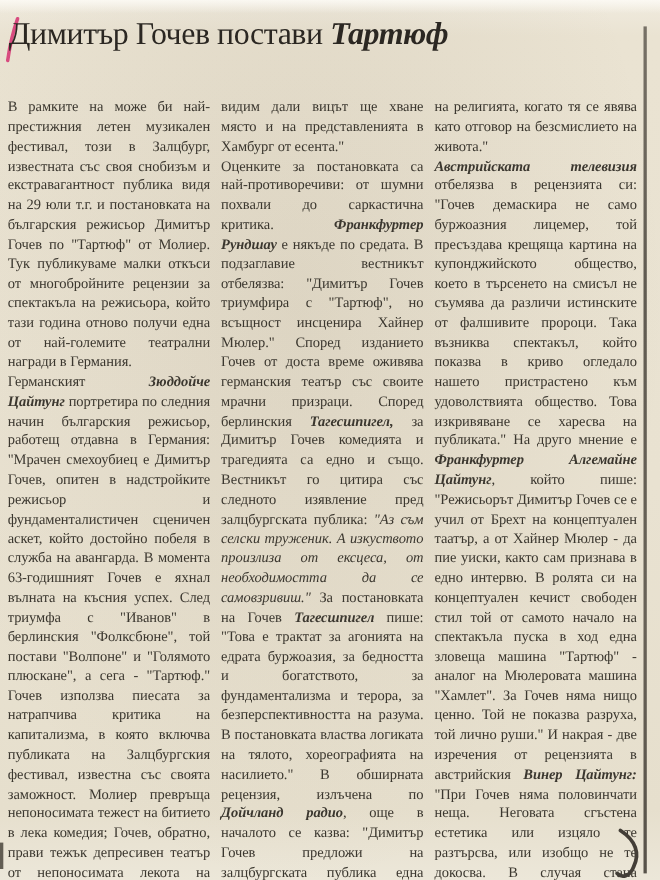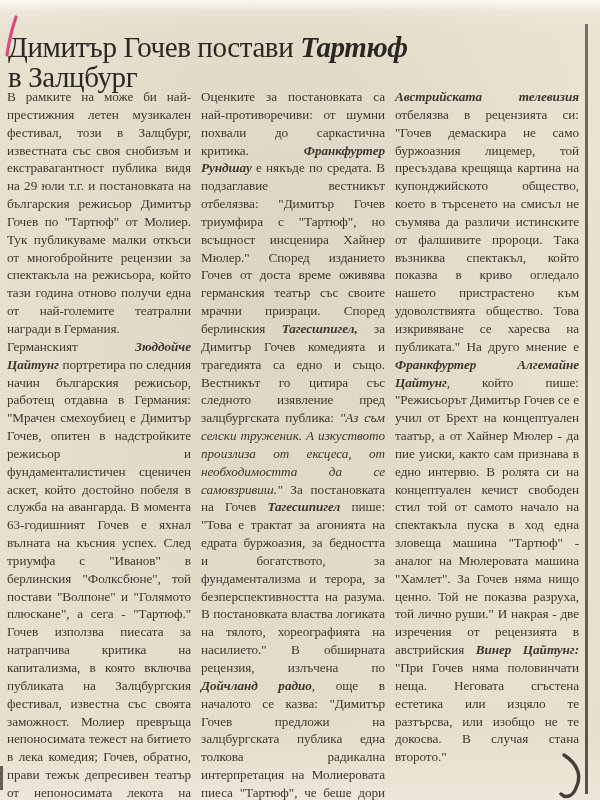--- a/index.html
+++ b/index.html
@@ -13,7 +13,7 @@
   }
   
   .title{
-    position:absolute;left:8px;top:32px;width:560px;
+    position:absolute;left:8px;top:16px;width:560px;
     font-weight:700;font-size:29px;line-height:30px;
     letter-spacing:-0.4px;color:#2b2722;
   }

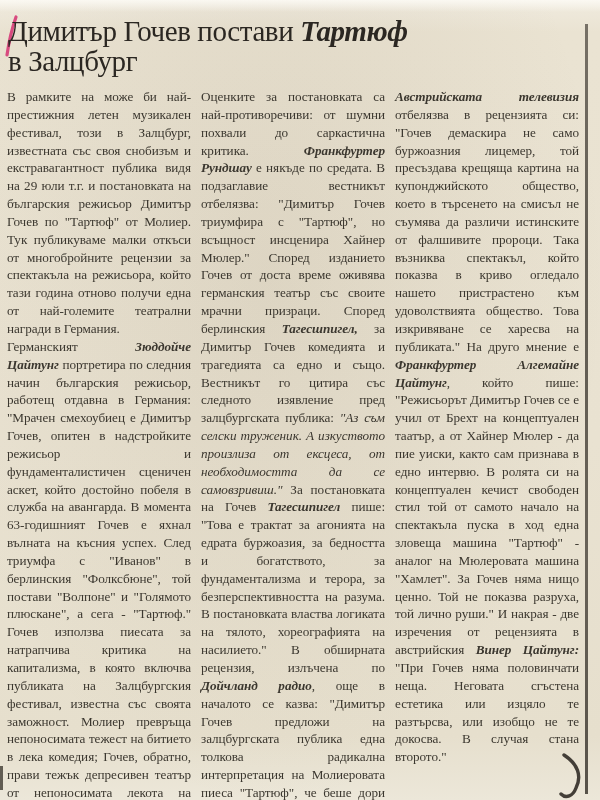--- a/index.html
+++ b/index.html
@@ -66,9 +66,6 @@
     <div>
         <p><span class="r-n">Димитър Гочев постави </span><span class="r-i">Тартюф</span></p>
       </div>
-    <div>
-        <p><span class="r-n">в Залцбург</span></p>
-      </div>
   </div>
 
   <div class="columns">

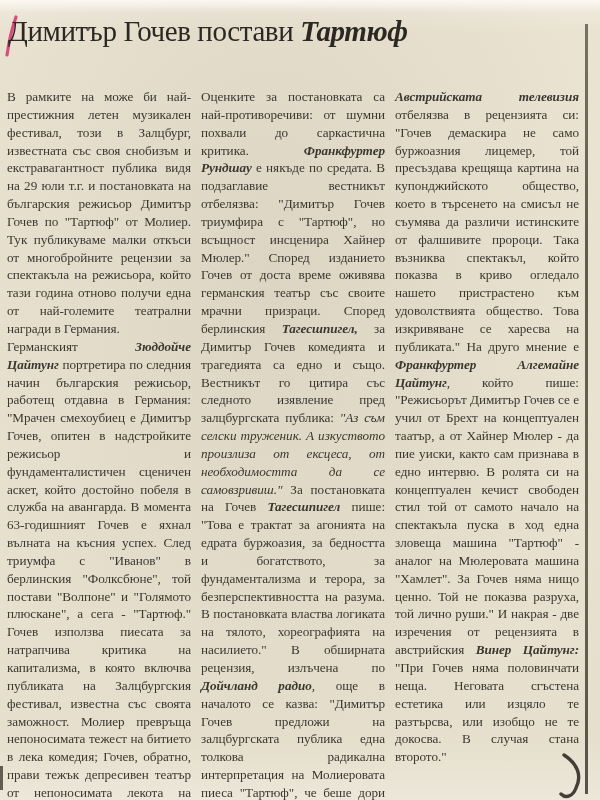--- a/index.html
+++ b/index.html
@@ -74,6 +74,7 @@
         <p><span class="r-n">Германският </span><span class="r-bi">Зюддойче Цайтунг</span><span class="r-n"> портретира по следния начин българския режисьор, работещ отдавна в Германия: "Мрачен смехоубиец е Димитър Гочев, опитен в надстройките режисьор и фундаменталистичен сценичен аскет, който достойно побеля в служба на авангарда. В момента 63-годишният Гочев е яхнал вълната на късния успех. След триумфа с "Иванов" в берлинския "Фолксбюне", той постави "Волпоне" и "Голямото плюскане", а сега - "Тартюф." Гочев използва пиесата за натрапчива критика на капитализма, в която включва публиката на Залцбургския фестивал, известна със своята заможност. Молиер превръща непоносимата тежест на битието в лека комедия; Гочев, обратно, прави тежък депресивен театър от непоносимата лекота на битието. Премиерната публика се забавляваше чак до края. Остава да</span></p>
       </div>
     <div class="col">
+        <p><span class="r-n">видим дали вицът ще хване място и на представленията в Хамбург от есента."</span></p>
         <p><span class="r-n">Оценките за постановката са най-противоречиви: от шумни похвали до саркастична критика. </span><span class="r-bi">Франкфуртер Рундшау</span><span class="r-n"> е някъде по средата. В подзаглавие вестникът отбелязва: "Димитър Гочев триумфира с "Тартюф", но всъщност инсценира Хайнер Мюлер." Според изданието Гочев от доста време оживява германския театър със своите мрачни призраци. Според берлинския </span><span class="r-bi">Тагесшпигел,</span><span class="r-n"> за Димитър Гочев комедията и трагедията са едно и също. Вестникът го цитира със следното изявление пред залцбургската публика: </span><span class="r-i">"Аз съм селски труженик. А изкуството произлиза от ексцеса, от необходимостта да се самовзривиш."</span><span class="r-n"> За постановката на Гочев </span><span class="r-bi">Тагесшпигел</span><span class="r-n"> пише: "Това е трактат за агонията на едрата буржоазия, за бедността и богатството, за фундаментализма и терора, за безперспективността на разума. В постановката властва логиката на тялото, хореографията на насилието." В обширната рецензия, излъчена по </span><span class="r-b">Дойчланд радио</span><span class="r-n">, още в началото се казва: "Димитър Гочев предложи на залцбургската публика една толкова радикална интерпретация на Молиеровата пиеса "Тартюф", че беше дори освиркан. Постановката демонстрира експлозивната мощ</span></p>
       </div>
     <div class="col">

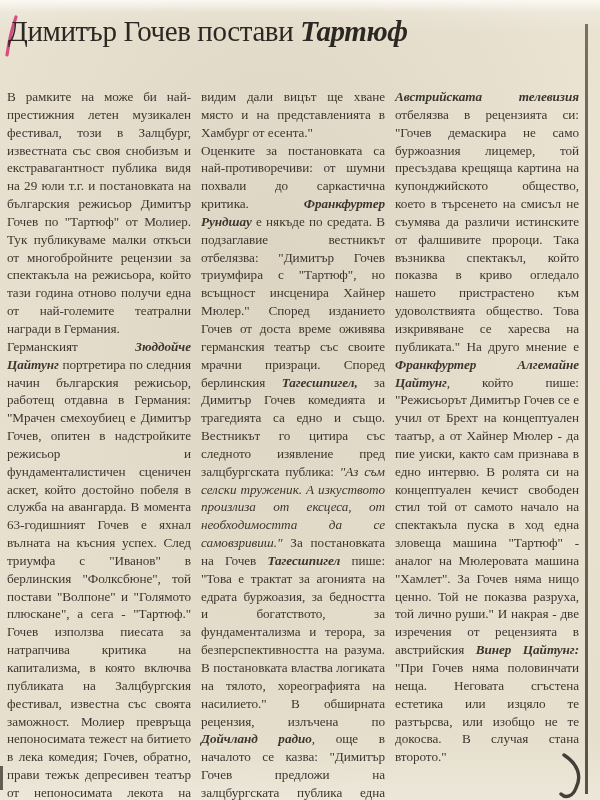--- a/index.html
+++ b/index.html
@@ -78,6 +78,7 @@
         <p><span class="r-n">Оценките за постановката са най-противоречиви: от шумни похвали до саркастична критика. </span><span class="r-bi">Франкфуртер Рундшау</span><span class="r-n"> е някъде по средата. В подзаглавие вестникът отбелязва: "Димитър Гочев триумфира с "Тартюф", но всъщност инсценира Хайнер Мюлер." Според изданието Гочев от доста време оживява германския театър със своите мрачни призраци. Според берлинския </span><span class="r-bi">Тагесшпигел,</span><span class="r-n"> за Димитър Гочев комедията и трагедията са едно и също. Вестникът го цитира със следното изявление пред залцбургската публика: </span><span class="r-i">"Аз съм селски труженик. А изкуството произлиза от ексцеса, от необходимостта да се самовзривиш."</span><span class="r-n"> За постановката на Гочев </span><span class="r-bi">Тагесшпигел</span><span class="r-n"> пише: "Това е трактат за агонията на едрата буржоазия, за бедността и богатството, за фундаментализма и терора, за безперспективността на разума. В постановката властва логиката на тялото, хореографията на насилието." В обширната рецензия, излъчена по </span><span class="r-b">Дойчланд радио</span><span class="r-n">, още в началото се казва: "Димитър Гочев предложи на залцбургската публика една толкова радикална интерпретация на Молиеровата пиеса "Тартюф", че беше дори освиркан. Постановката демонстрира експлозивната мощ</span></p>
       </div>
     <div class="col">
+        <p><span class="r-n">на религията, когато тя се явява като отговор на безсмислието на живота."</span></p>
         <p><span class="r-b">Австрийската телевизия</span><span class="r-n"> отбелязва в рецензията си: "Гочев демаскира не само буржоазния лицемер, той пресъздава крещяща картина на купонджийското общество, което в търсенето на смисъл не съумява да различи истинските от фалшивите пророци. Така възниква спектакъл, който показва в криво огледало нашето пристрастено към удоволствията общество. Това изкривяване се харесва на публиката." На друго мнение е </span><span class="r-bi">Франкфуртер Алгемайне Цайтунг</span><span class="r-n">, който пише: "Режисьорът Димитър Гочев се е учил от Брехт на концептуален таатър, а от Хайнер Мюлер - да пие уиски, както сам признава в едно интервю. В ролята си на концептуален кечист свободен стил той от самото начало на спектакъла пуска в ход една зловеща машина "Тартюф" - аналог на Мюлеровата машина "Хамлет". За Гочев няма нищо ценно. Той не показва разруха, той лично руши." И накрая - две изречения от рецензията в австрийския </span><span class="r-bi">Винер Цайтунг:</span><span class="r-n"> "При Гочев няма половинчати неща. Неговата сгъстена естетика или изцяло те разтърсва, или изобщо не те докосва. В случая стана второто."</span></p>
       </div>
   </div>

